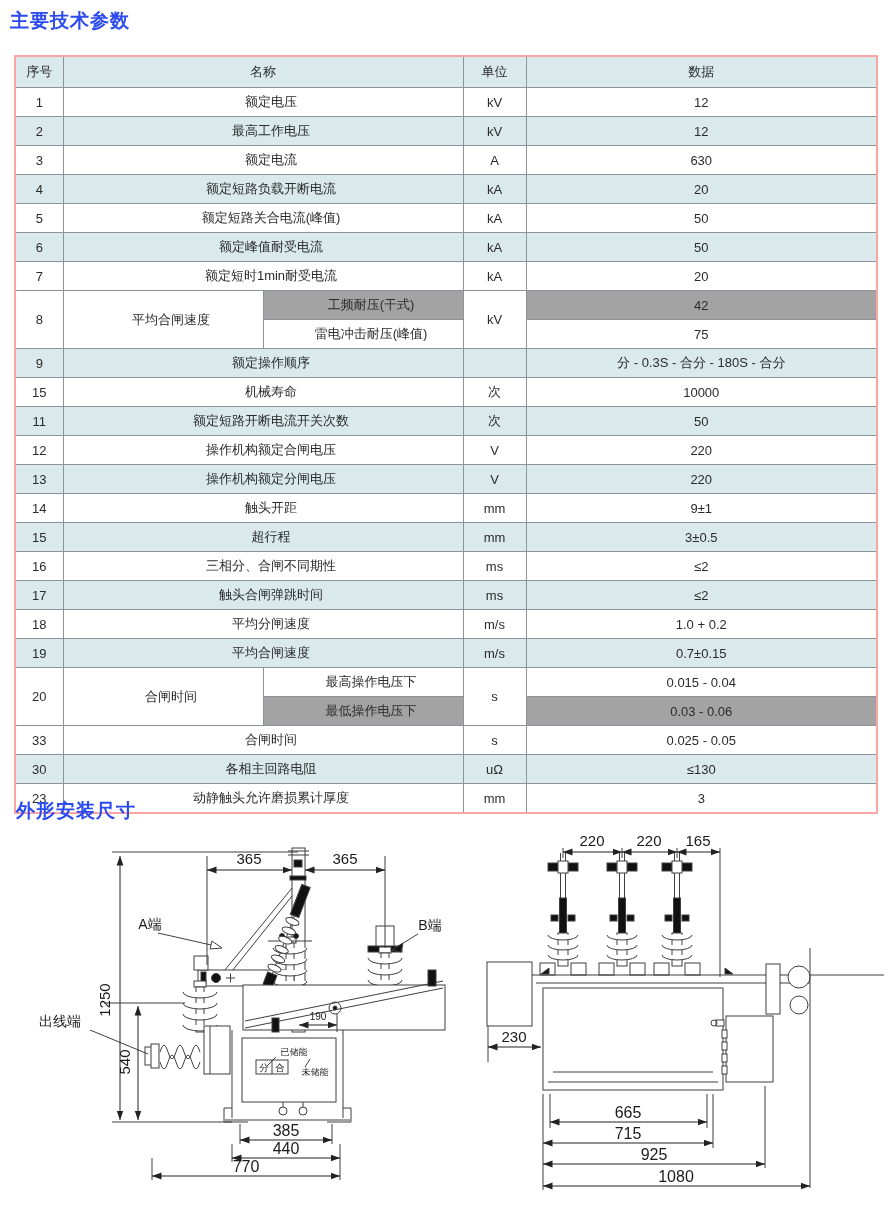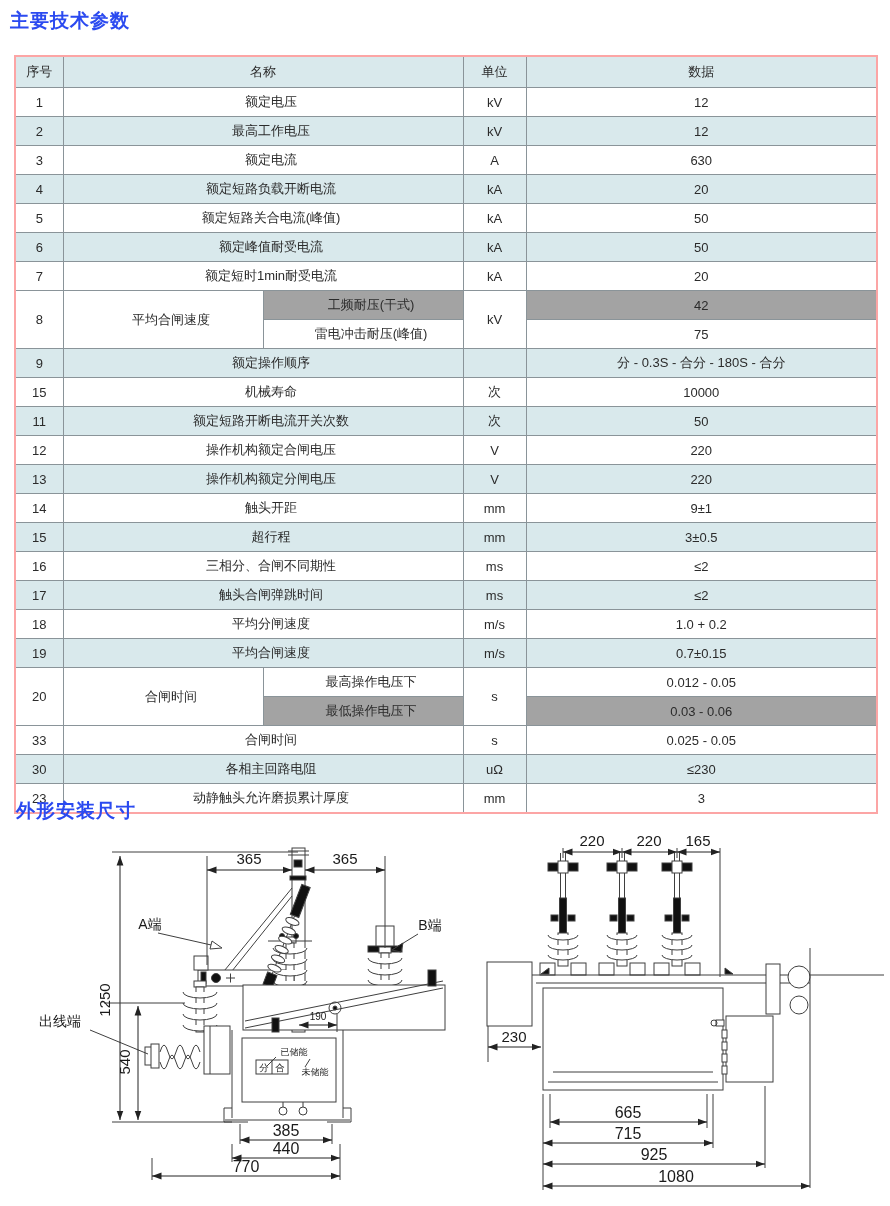--- a/index.html
+++ b/index.html
@@ -175,7 +175,7 @@
     <td class="c-name wh" rowspan="2">合闸时间</td>
     <td class="c-name">最高操作电压下</td>
     <td class="c-unit wh" rowspan="2">s</td>
-    <td class="c-val">0.012 - 0.05</td>
+    <td class="c-val">0.015 - 0.04</td>
   </tr>
   <tr>
     <td class="c-name alt-bg">最低操作电压下</td>

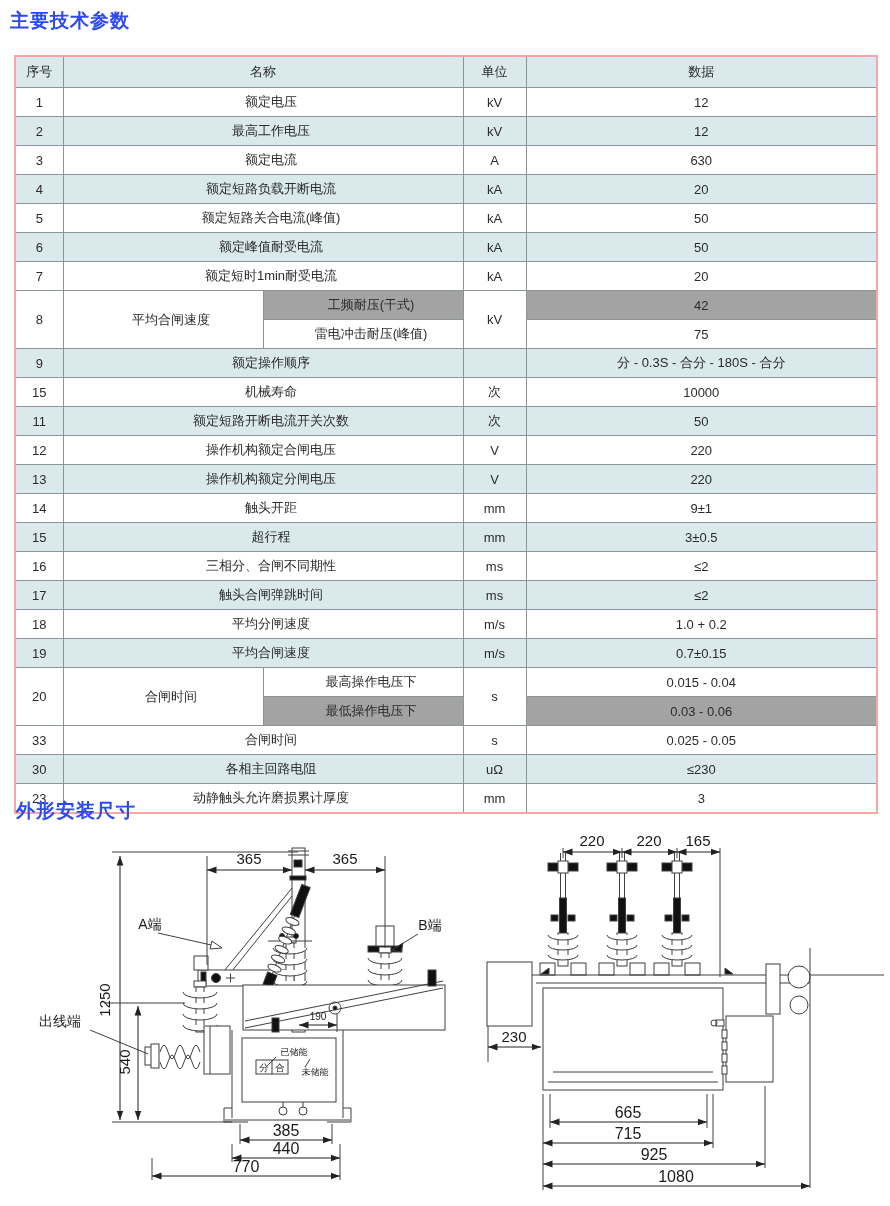--- a/index.html
+++ b/index.html
@@ -191,7 +191,7 @@
     <td class="c-no">30</td>
     <td class="c-name" colspan="2">各相主回路电阻</td>
     <td class="c-unit">uΩ</td>
-    <td class="c-val">≤230</td>
+    <td class="c-val">≤130</td>
   </tr>
   <tr>
     <td class="c-no">23</td>

